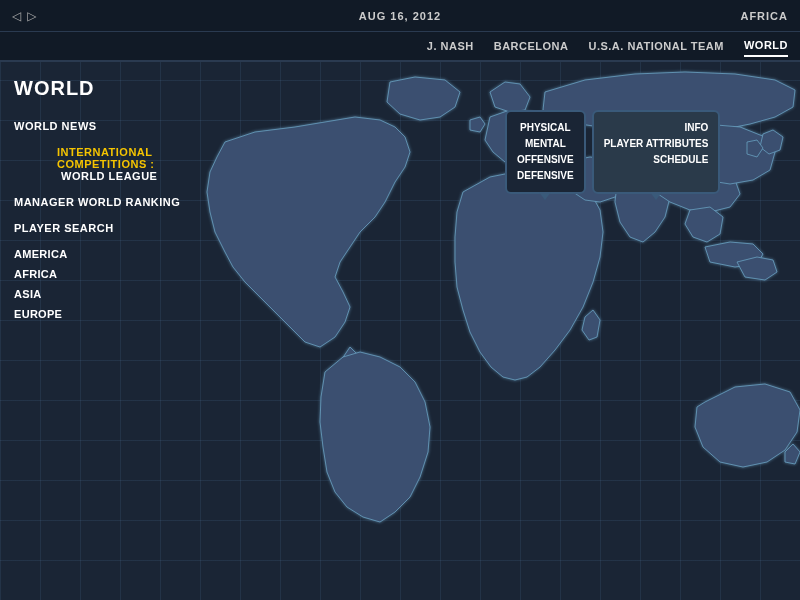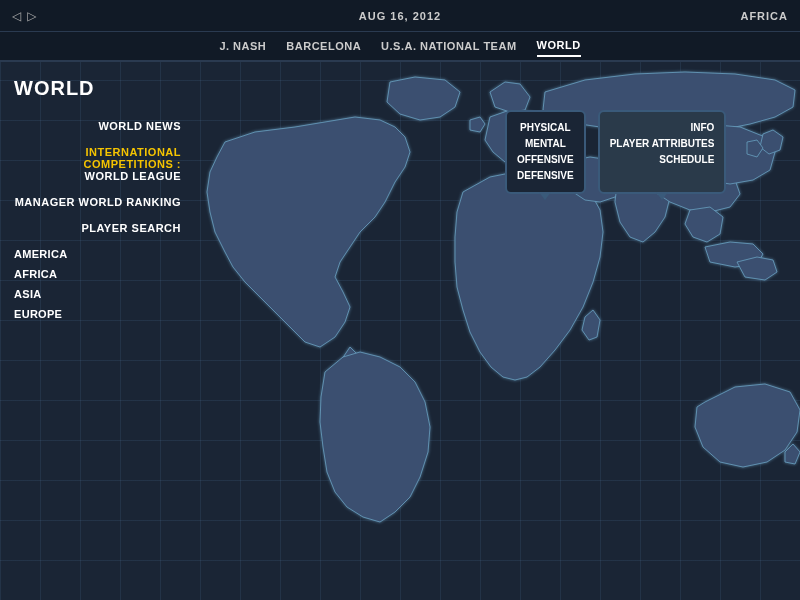--- a/index.html
+++ b/index.html
@@ -74,7 +74,7 @@
       z-index: 10;
       display: flex;
       align-items: center;
-      justify-content: center;
+      justify-content: flex-end;
       background: #111a26;
       border-bottom: 2px solid #2a3a50;
       height: 30px;

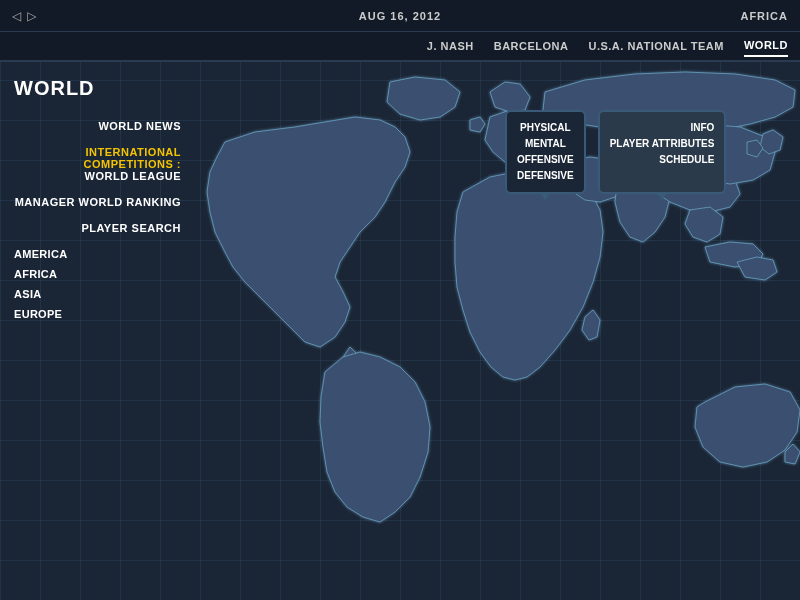--- a/index.html
+++ b/index.html
@@ -128,7 +128,6 @@
       margin-bottom: 14px;
       cursor: pointer;
       letter-spacing: 0.5px;
-      text-align: right;
     }
 
     .sidebar-item.highlight {

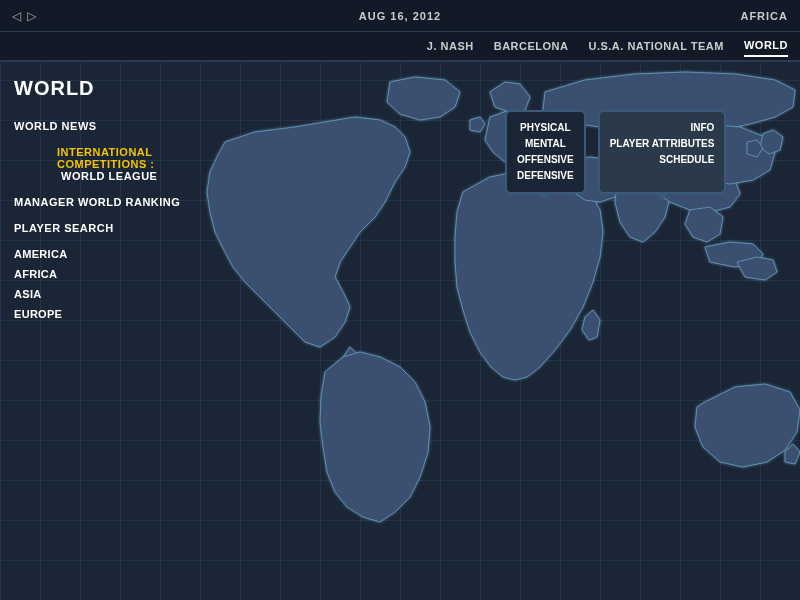--- a/index.html
+++ b/index.html
@@ -169,7 +169,7 @@
       top: 48px;
       left: 310px;
       display: flex;
-      gap: 12px;
+      gap: 6px;
       z-index: 20;
     }
 

